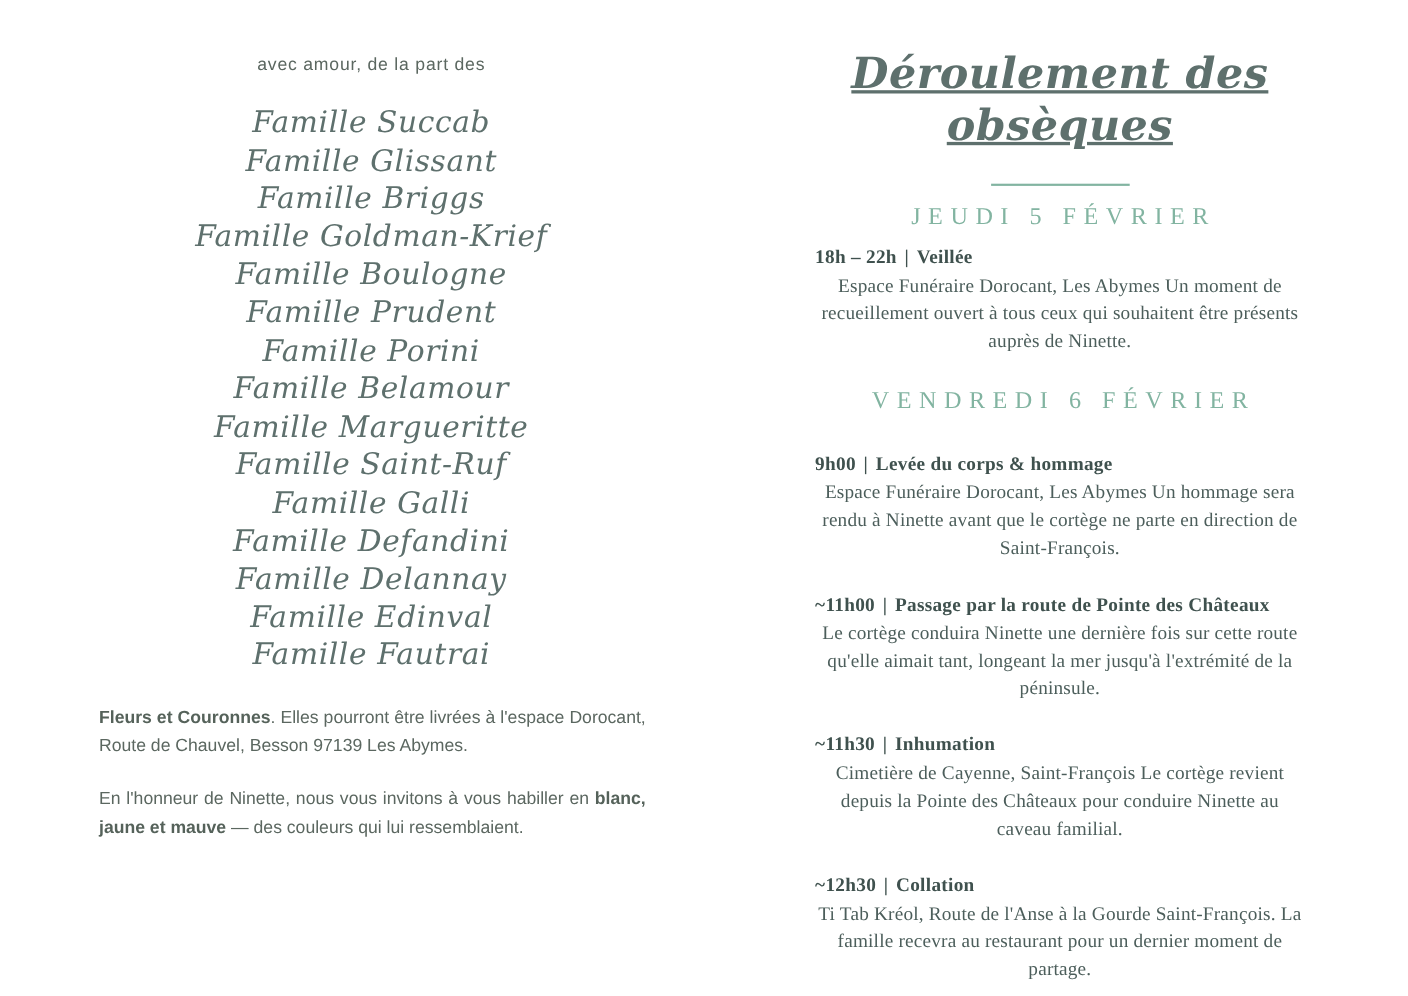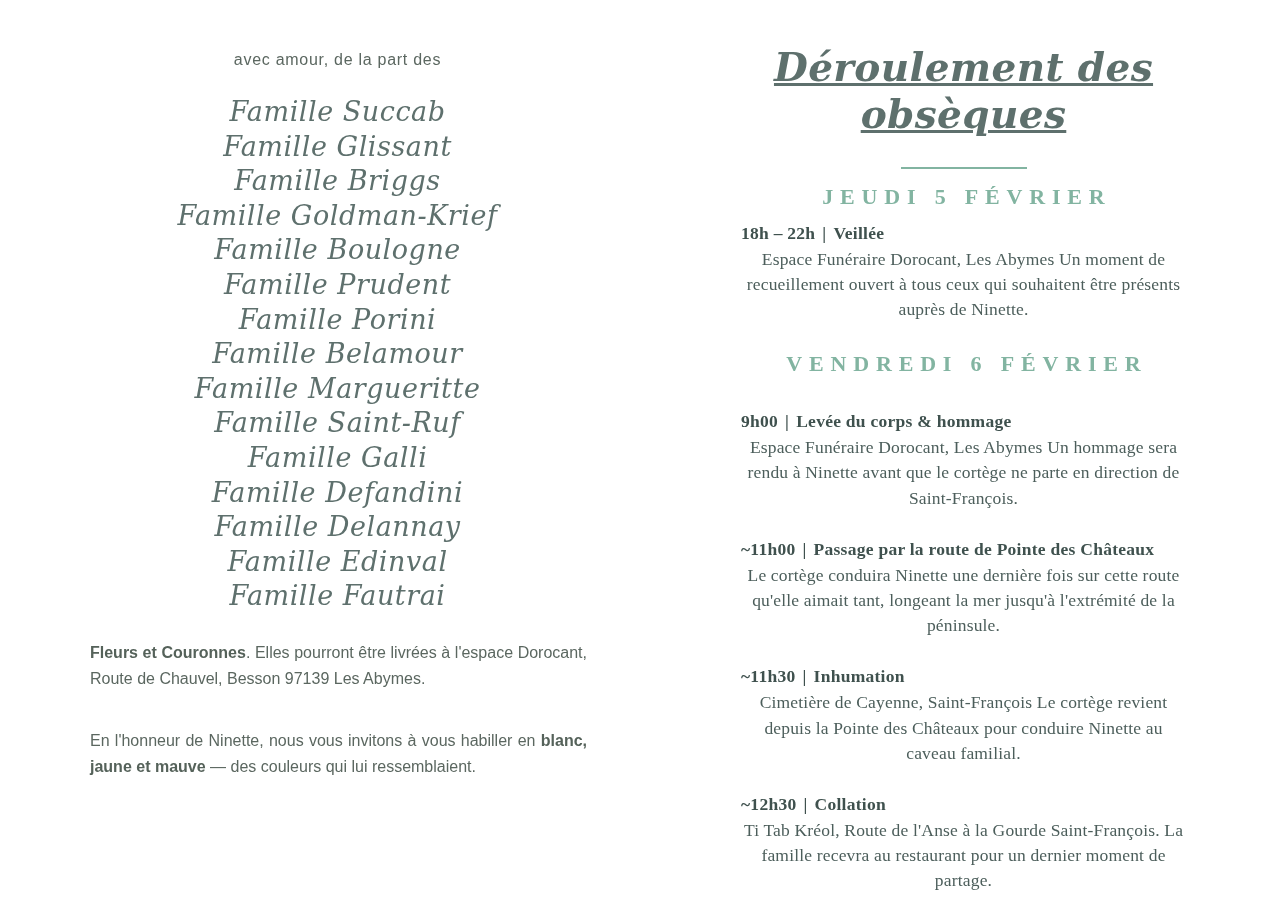--- a/index.html
+++ b/index.html
@@ -80,7 +80,7 @@
   .day-heading{
     text-align:center;
     font-size:22px;
-    font-weight:bold;
+    font-weight:normal;
     letter-spacing:0.31em;
     text-indent:0.31em; 
     color:var(--accent-teal);

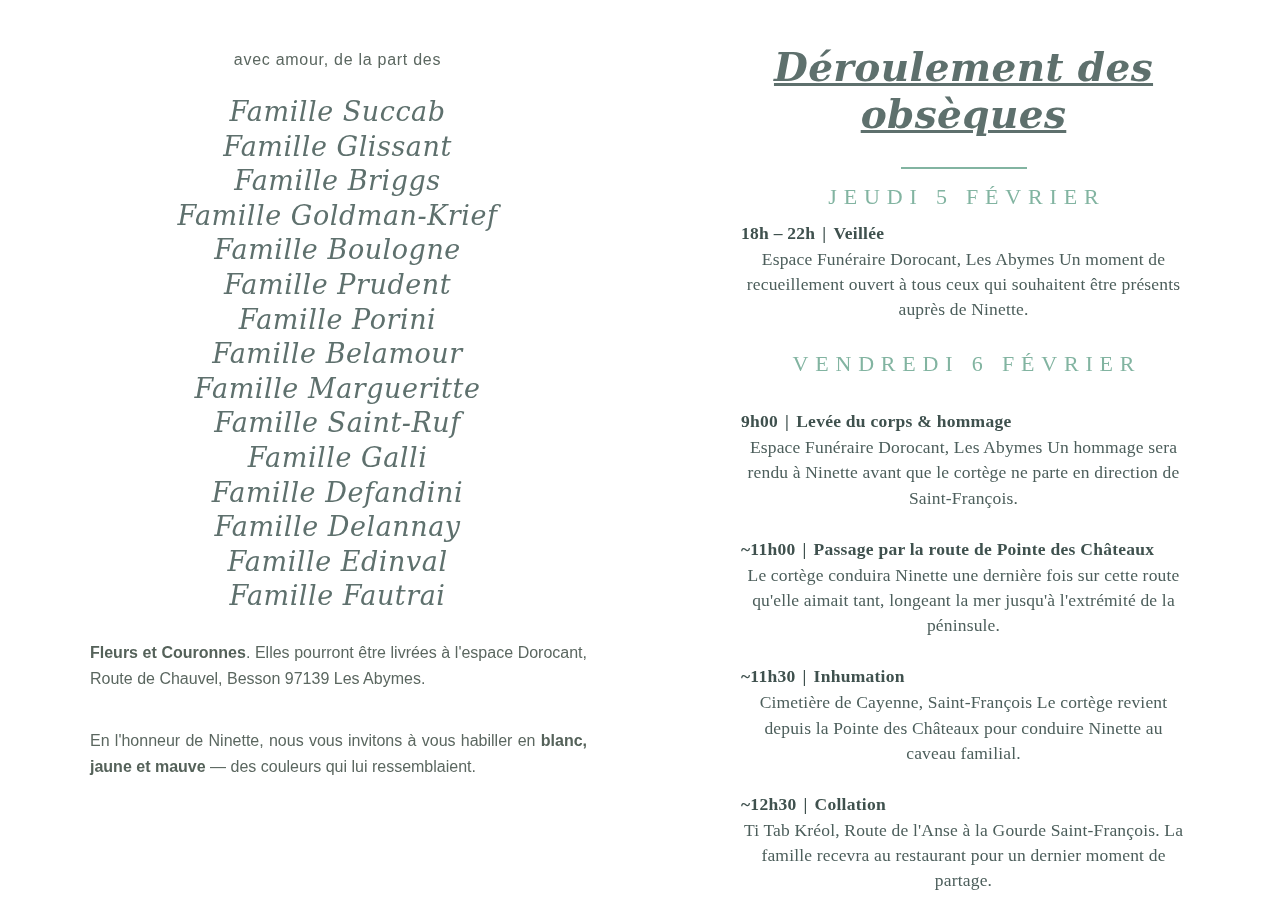--- a/index.html
+++ b/index.html
@@ -58,7 +58,7 @@
     width:497px;
   }
   .note-flowers{margin-top:26px;}
-  .note-dress{margin-top:36px;}
+  .note-dress{margin-top:22px;}
   .note b{font-weight:bold;color:#55625a;}
 
   

